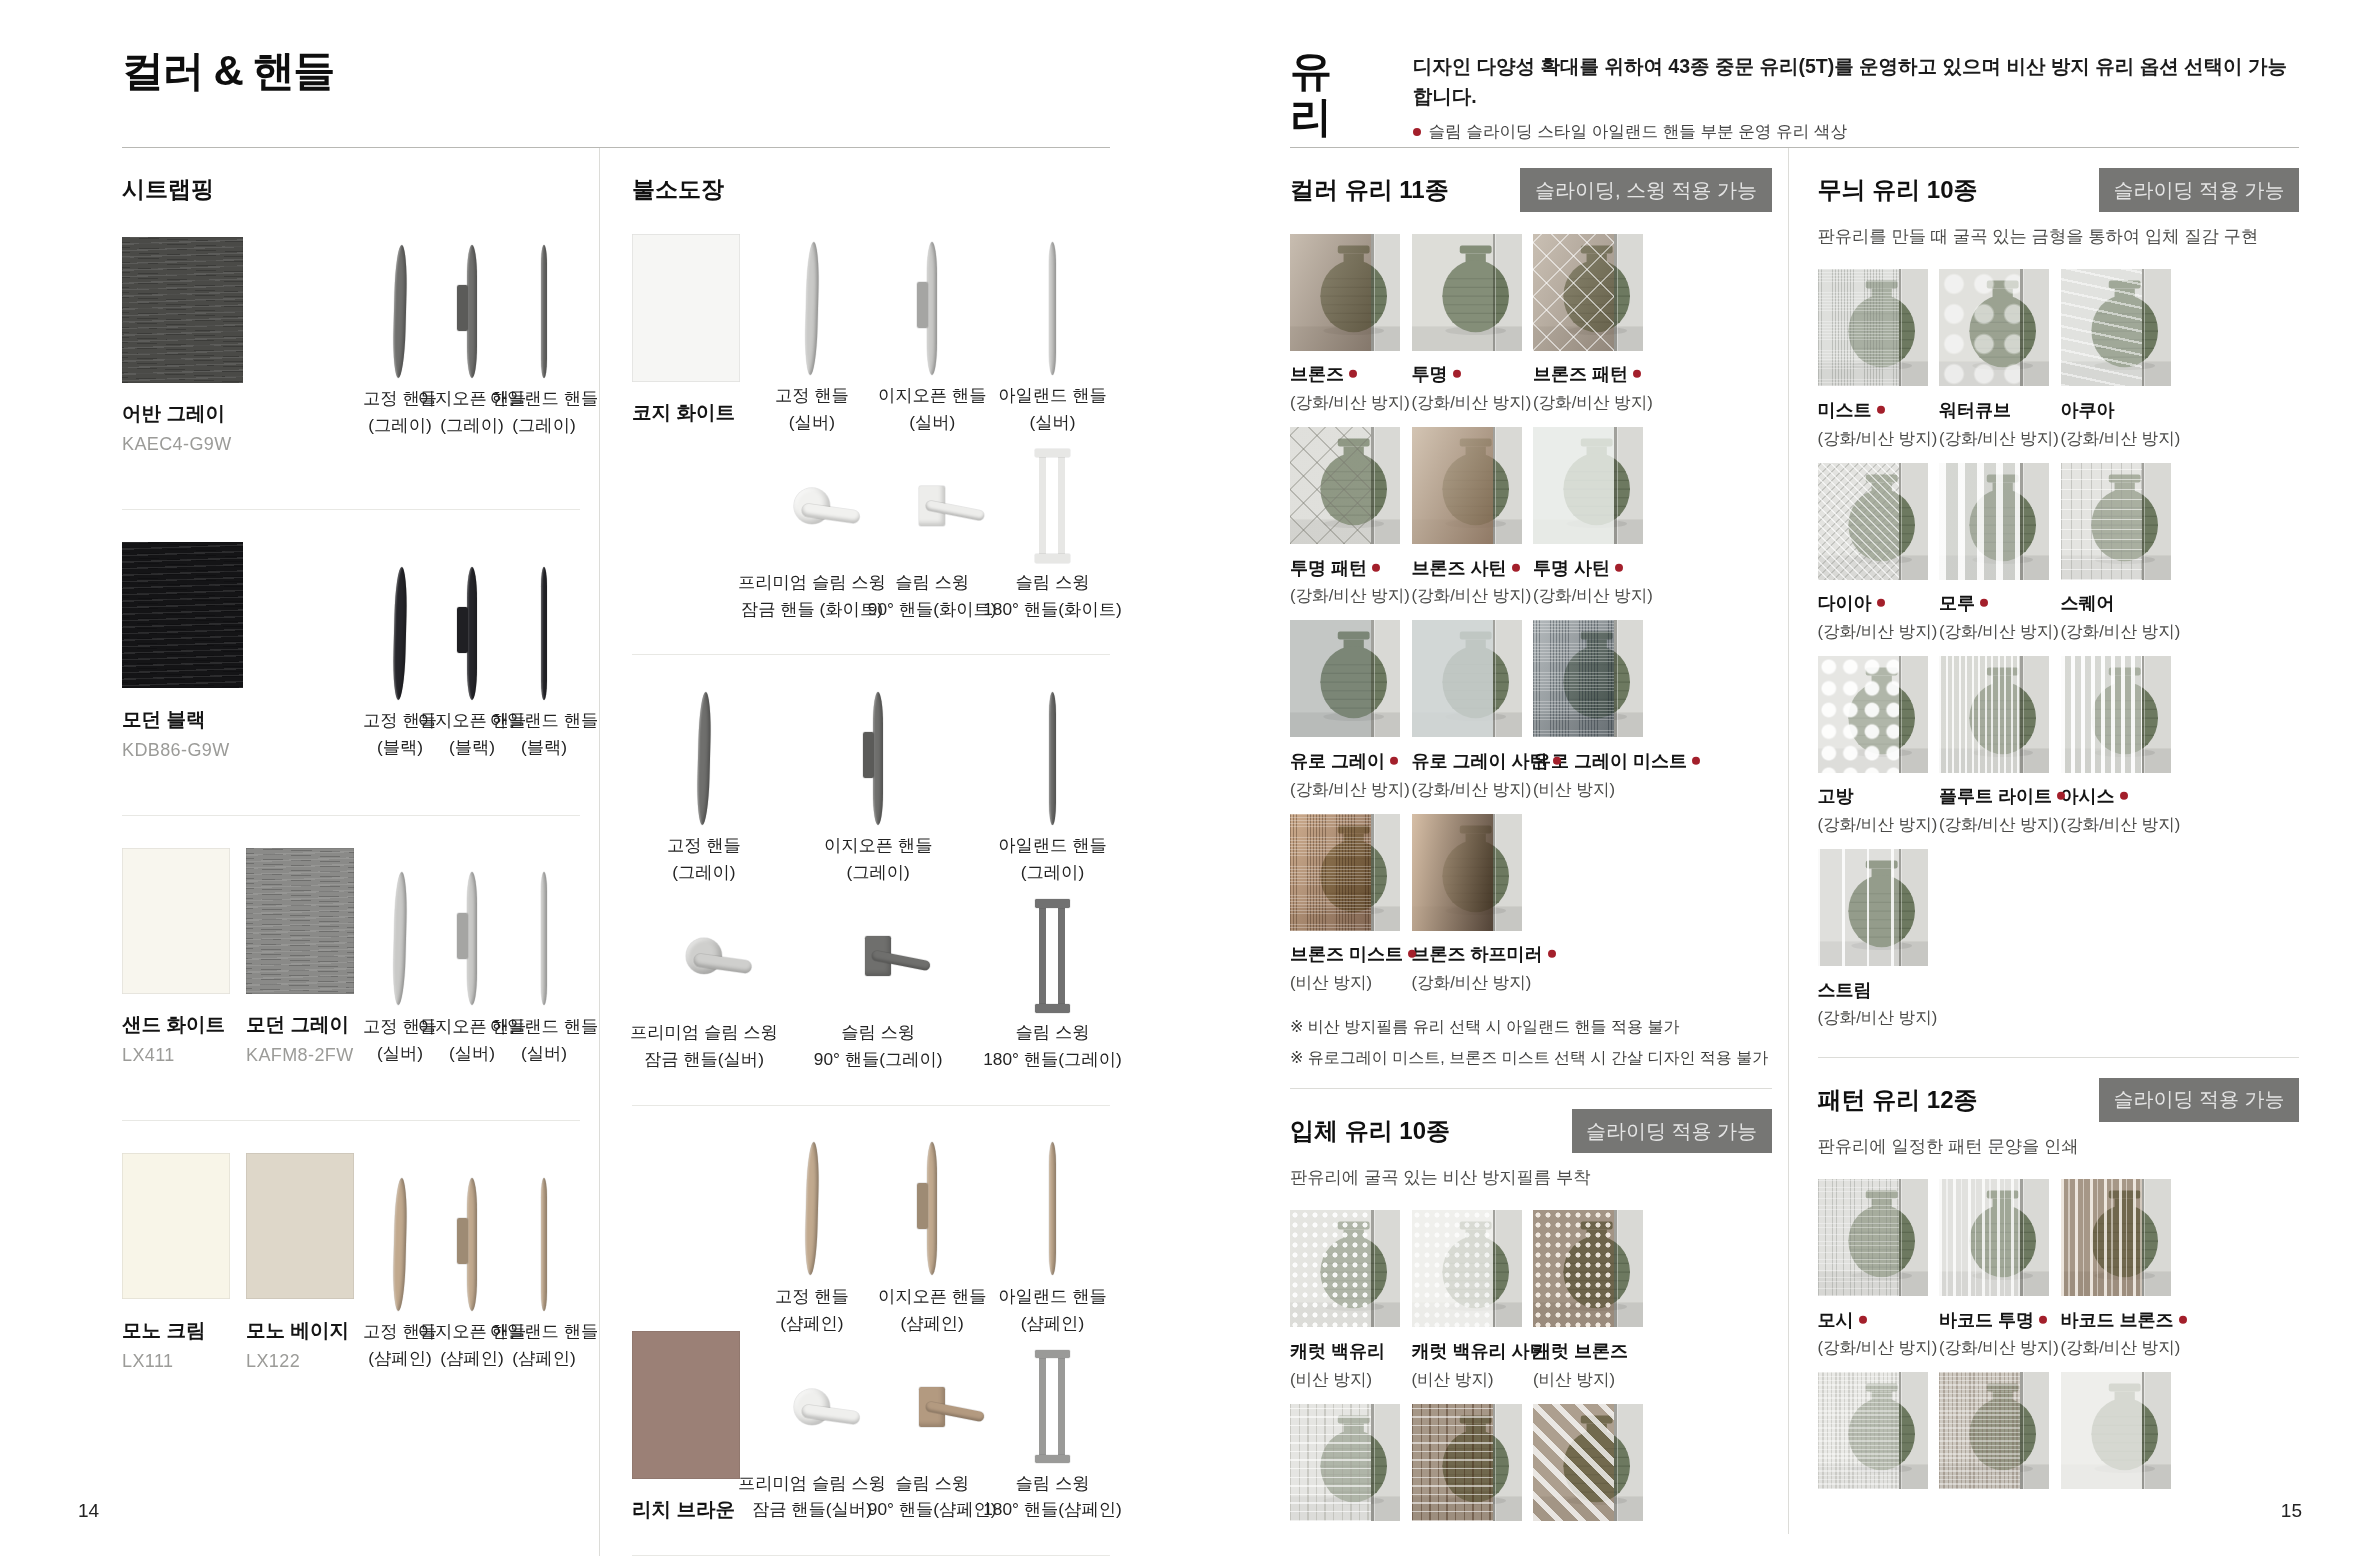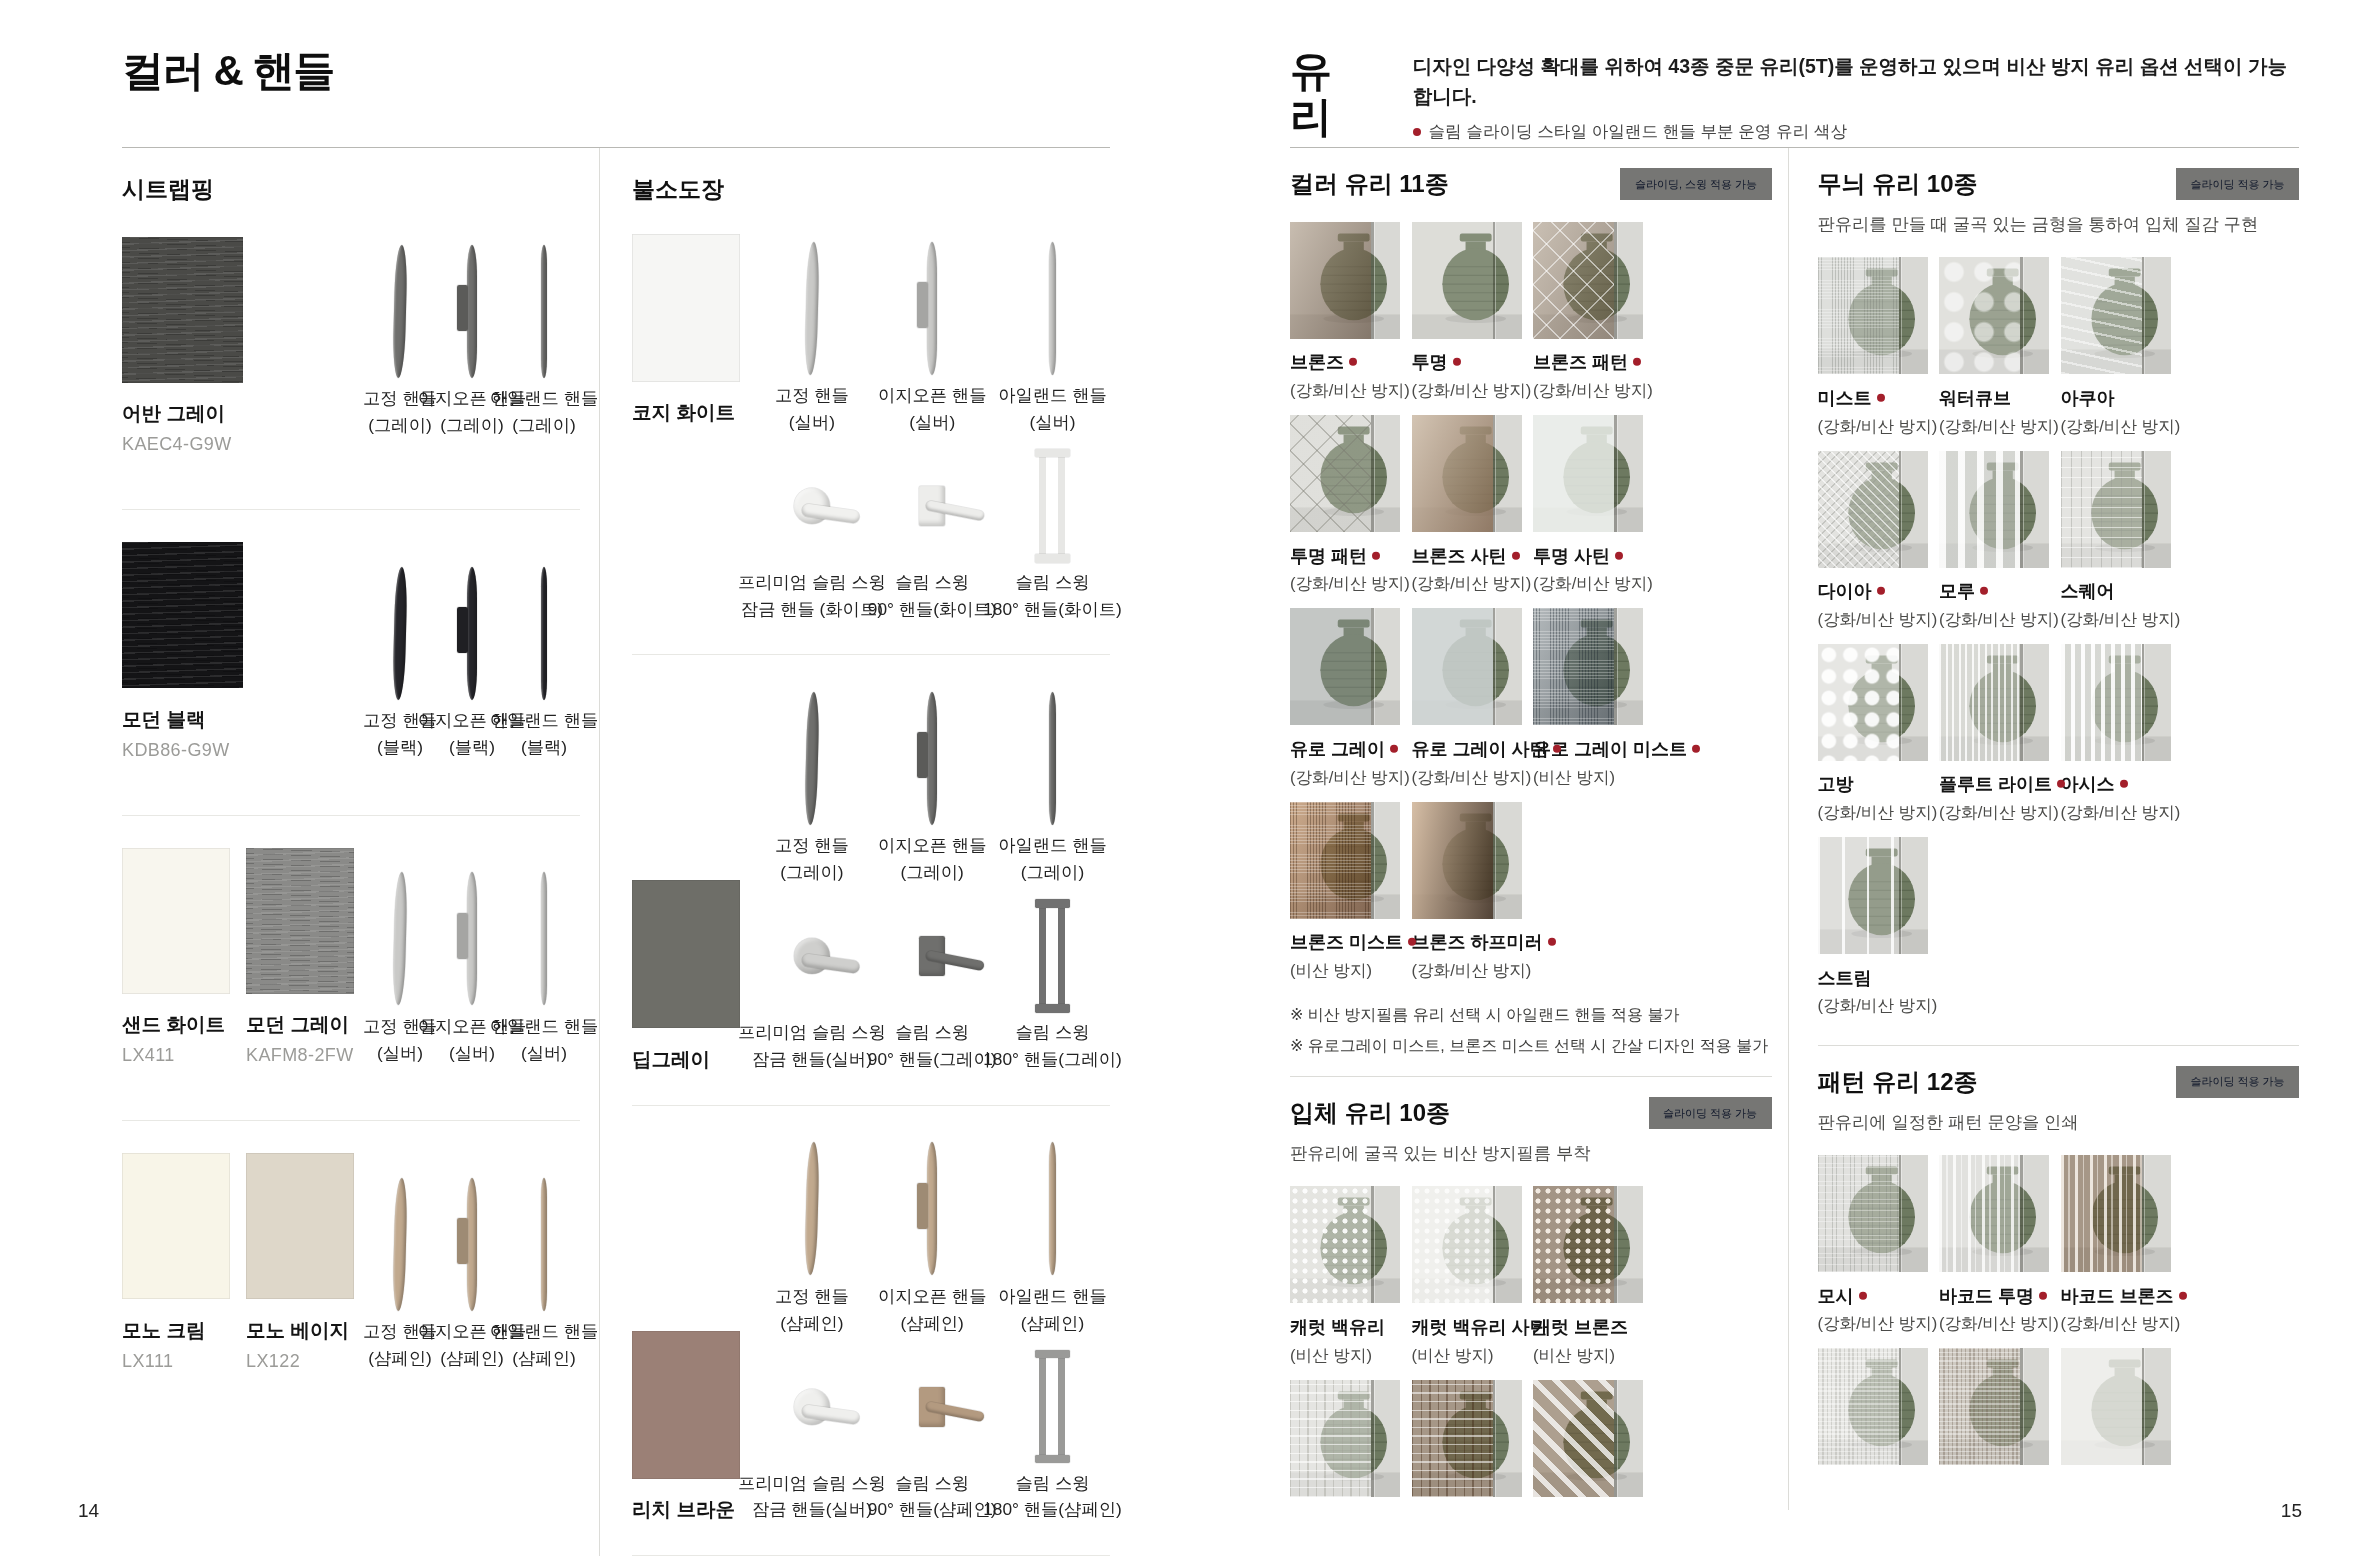--- a/index.html
+++ b/index.html
@@ -84,7 +84,7 @@
   .secdivider{border:0;border-top:0.7px solid #dcdcd8;margin:14.4px 0 0;}
   .sechead{display:flex;align-items:center;justify-content:space-between;}
   .sectitle{font-size:24px;font-weight:700;color:#101010;margin:0;white-space:nowrap;}
-  .badge{background:#767674;color:#0f172a;font-size:11px;padding:8.6px 14.4px;white-space:nowrap;}
+  .badge{background:#767674;color:#e5e5e5;font-size:20px;padding:8.6px 14.4px;white-space:nowrap;}
   .subtitle{font-size:17.3px;color:#4c4c4a;margin-top:11.5px;}
   .subtitle:empty{display:none;}
   .ggrid{display:flex;flex-wrap:wrap;margin-top:21.6px;}

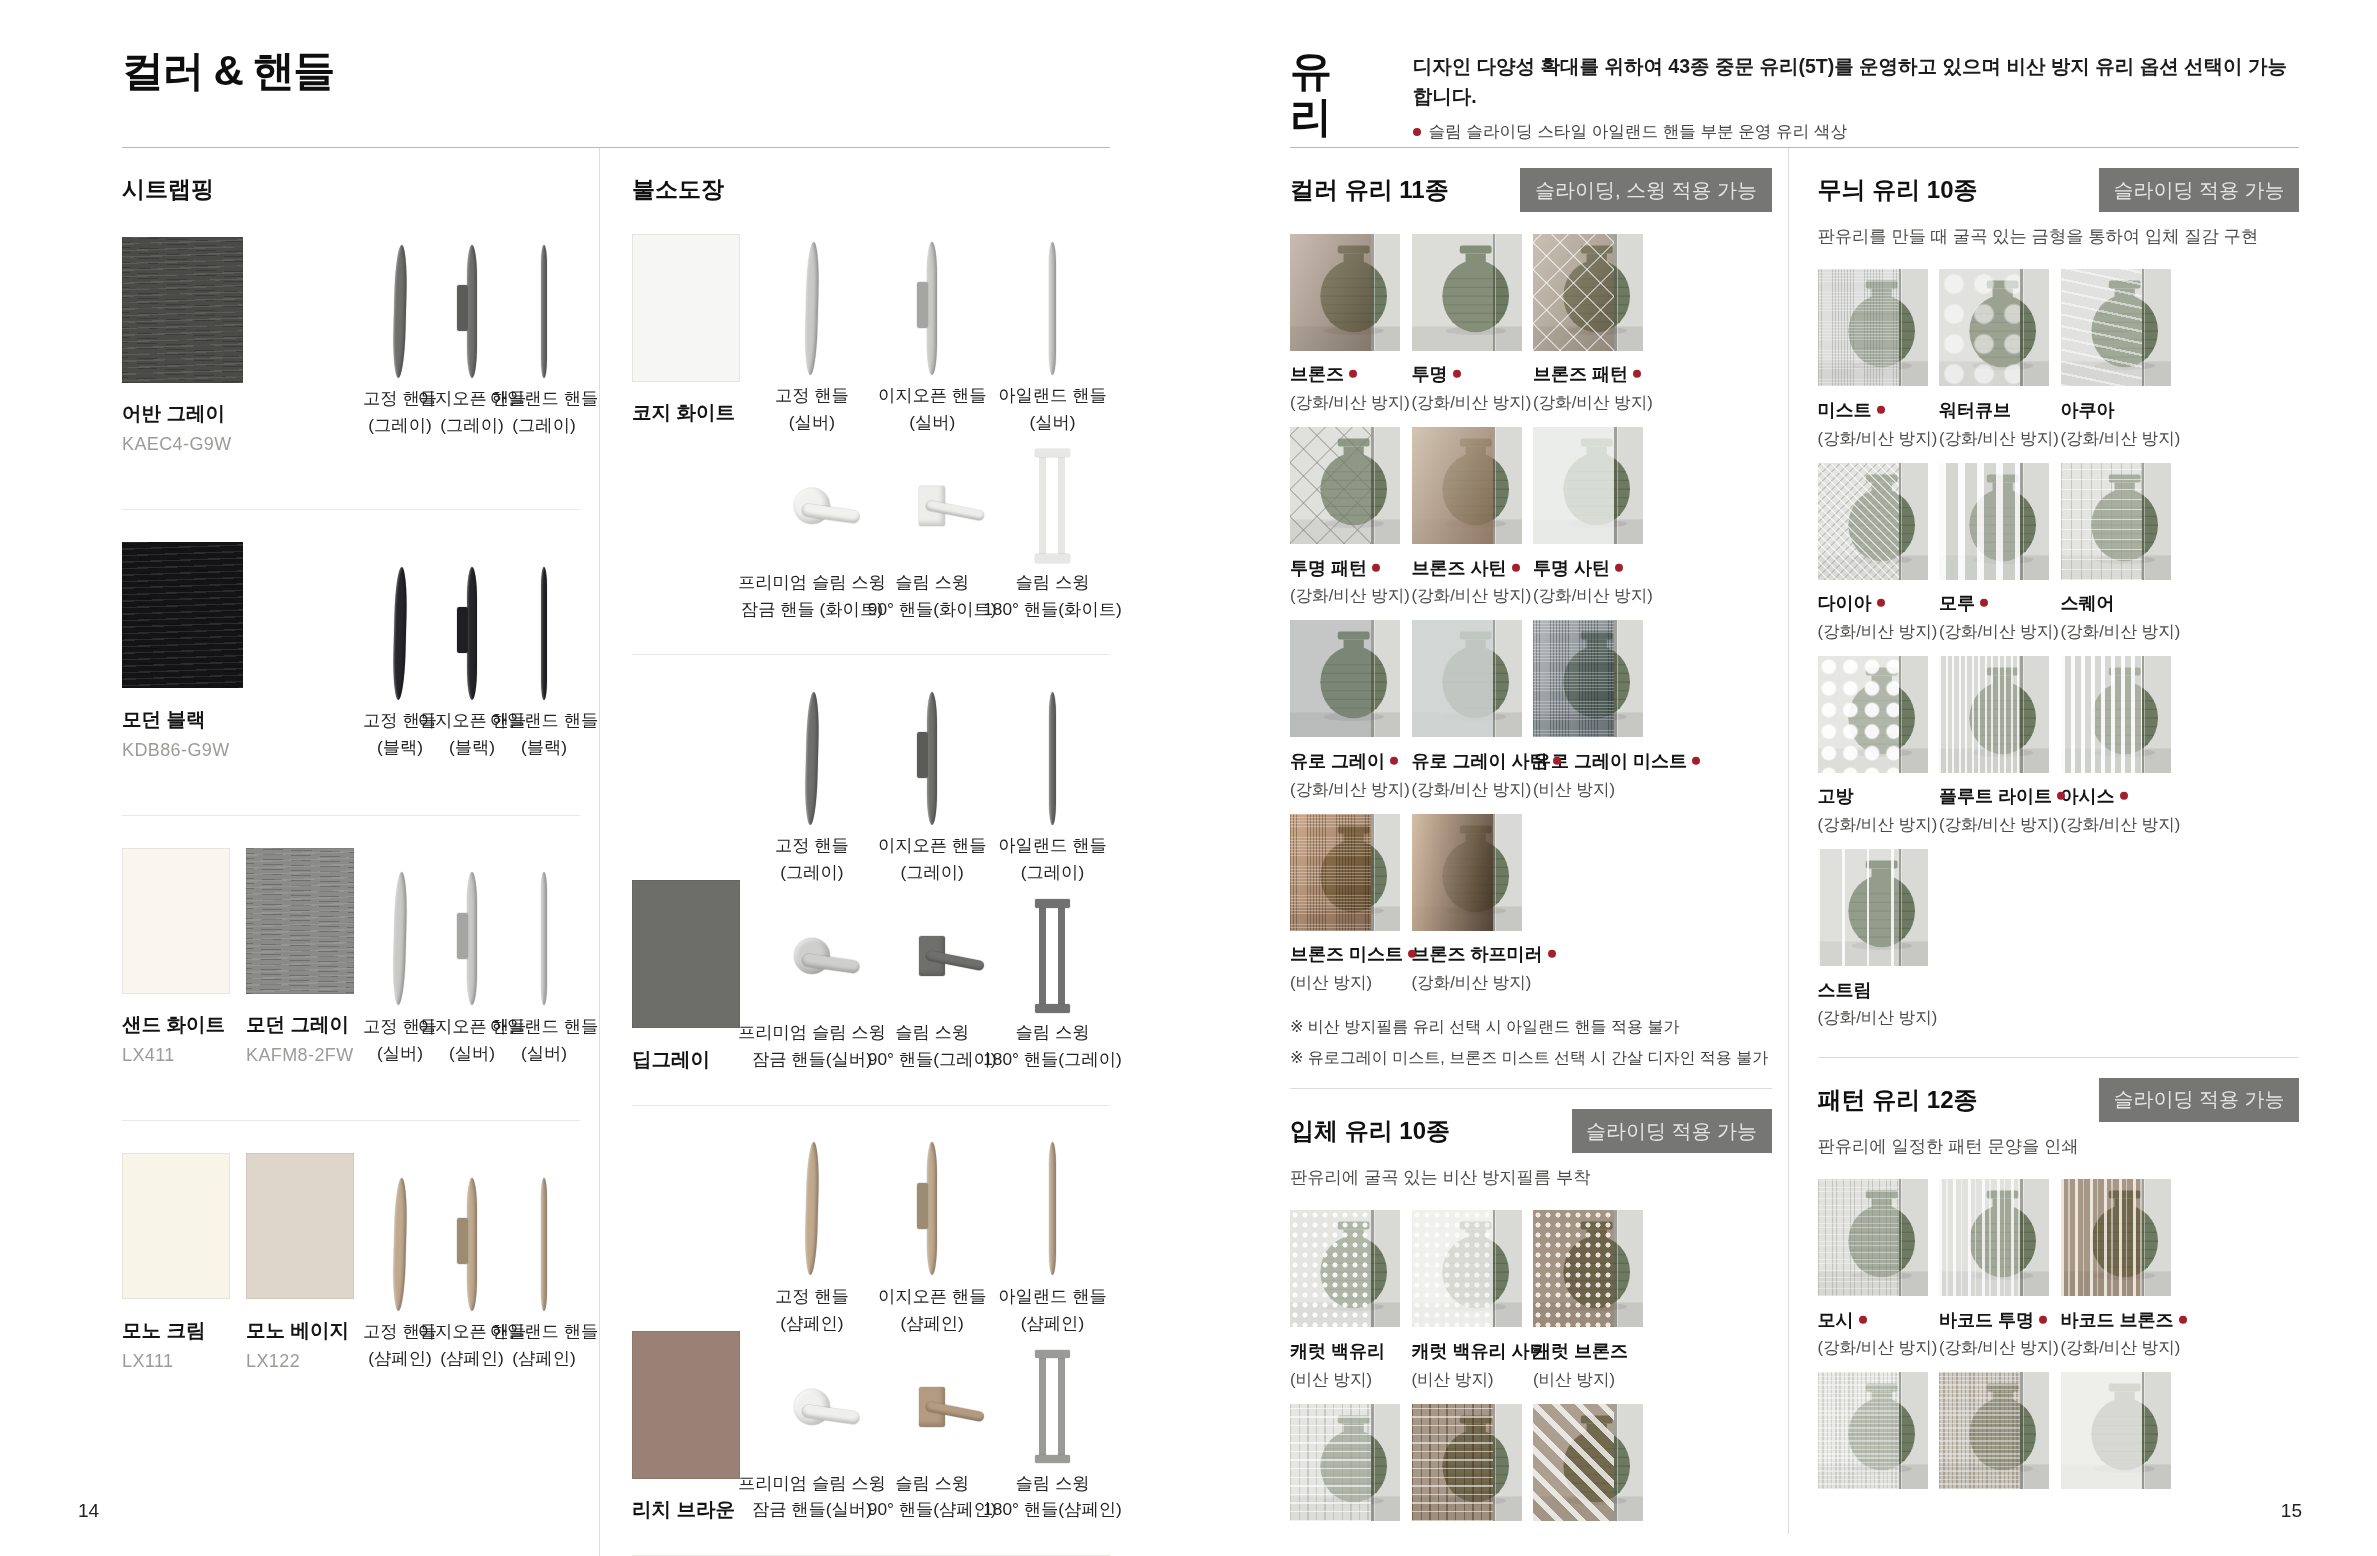--- a/index.html
+++ b/index.html
@@ -360,10 +360,6 @@
               </div>
             </div>
             <div class="frow">
-              <div class="fswatch">
-                <div class="swatch-img" style="background: rgb(110, 110, 104);"></div>
-                <div class="sw-name">딥그레이</div>
-              </div>
               <div class="fgrid">
                 <div class="ftrio">
                   <div class="hitem">

